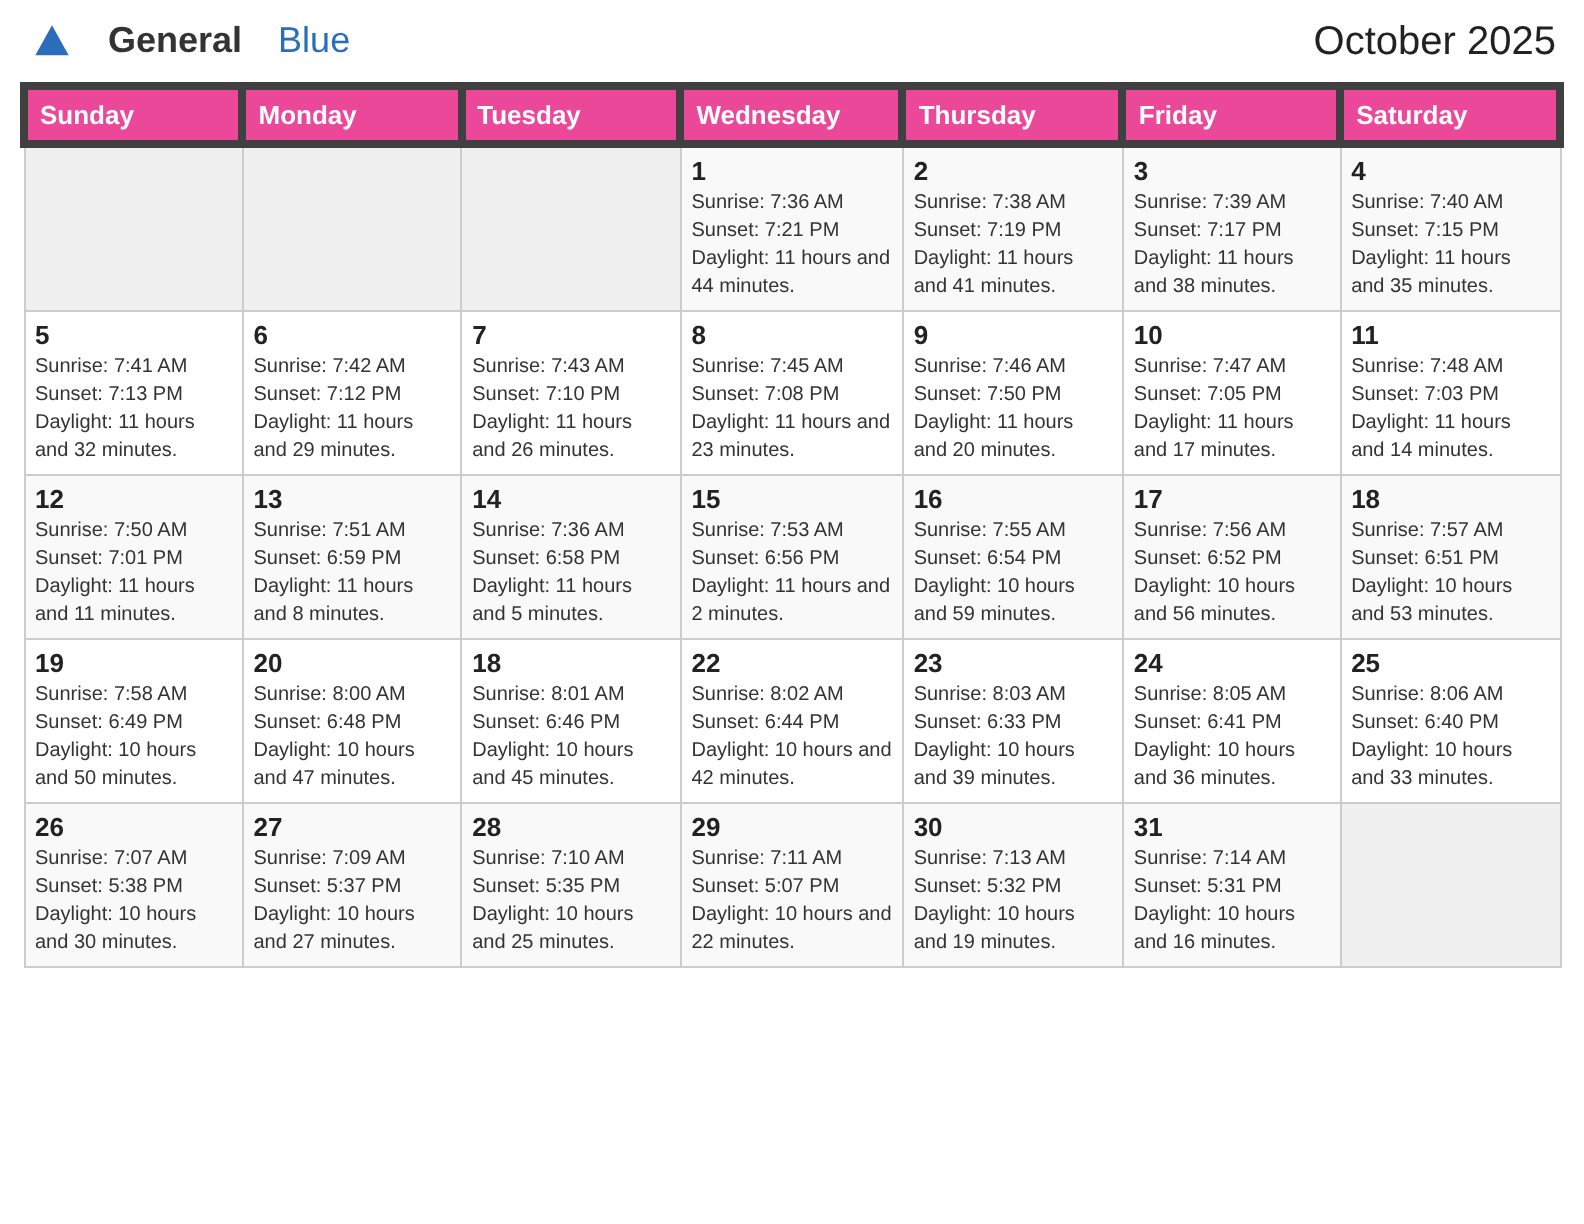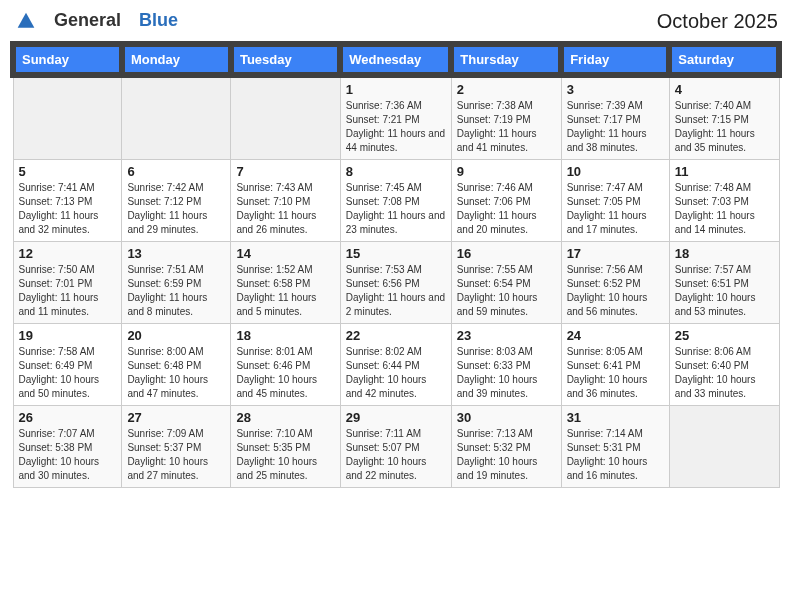--- a/index.html
+++ b/index.html
@@ -29,7 +29,7 @@
     }
     .logo-text-blue {
       font-size: 18px;
-      font-weight: bold;
+      font-weight: normal;
       color: #2a6ebb;
     }
     .logo-icon {

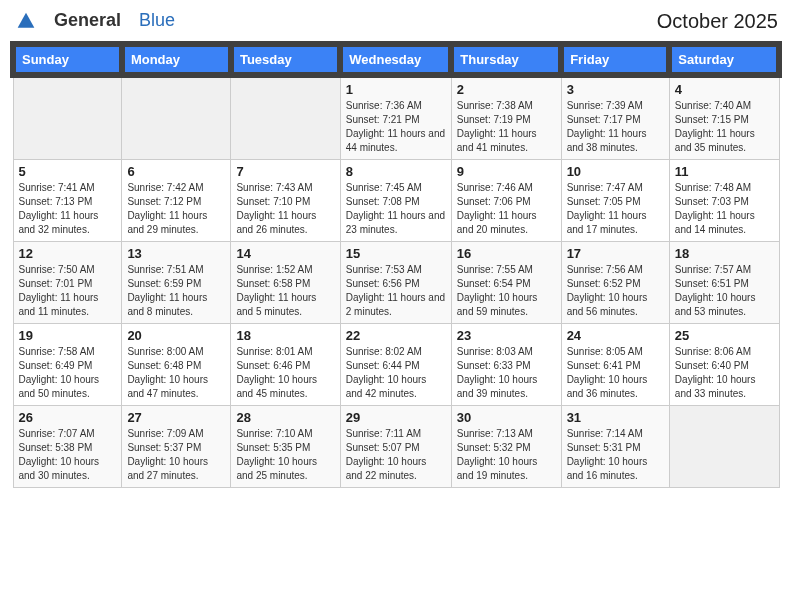--- a/index.html
+++ b/index.html
@@ -55,13 +55,13 @@
       border: 1px solid #ccc;
     }
     .calendar th {
-      background: #3b82f6;
+      background: #ec4899;
       color: #fff;
       text-align: left;
       padding: 5px 6px;
       font-size: 13px;
       font-weight: bold;
-      border: 6px solid #404040;
+      border: 4px solid #404040;
     }
     .calendar td {
       border: 1px solid #ccc;

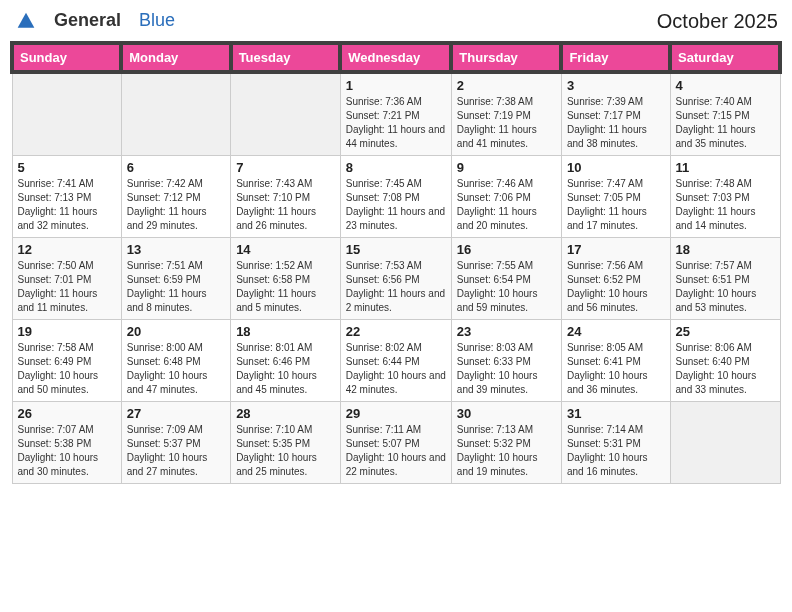--- a/index.html
+++ b/index.html
@@ -178,7 +178,7 @@
         <td>
           <div class="day-number">9</div>
           <div class="day-info">Sunrise: 7:46 AM
-Sunset: 7:06 PM
+Sunset: 7:50 PM
 Daylight: 11 hours and 20 minutes.</div>
         </td>
         <td>

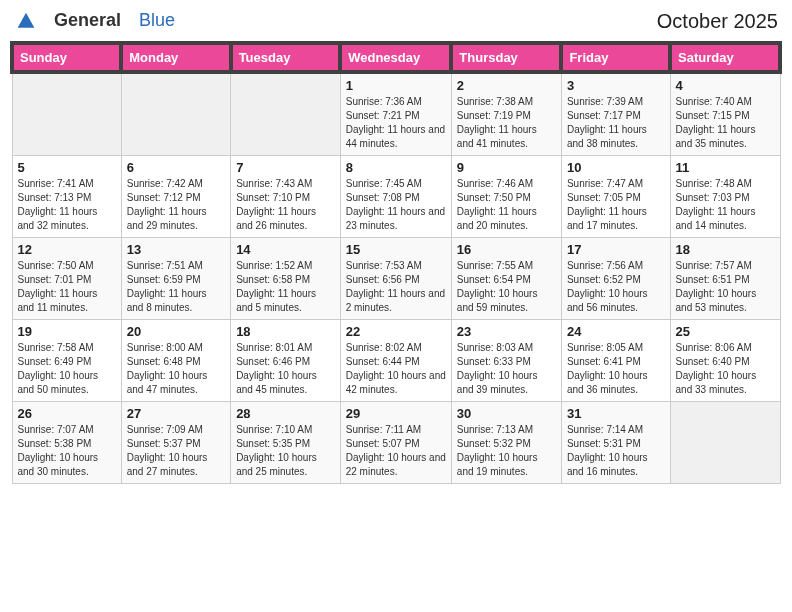--- a/index.html
+++ b/index.html
@@ -209,7 +209,7 @@
         </td>
         <td>
           <div class="day-number">14</div>
-          <div class="day-info">Sunrise: 1:52 AM
+          <div class="day-info">Sunrise: 7:36 AM
 Sunset: 6:58 PM
 Daylight: 11 hours and 5 minutes.</div>
         </td>

